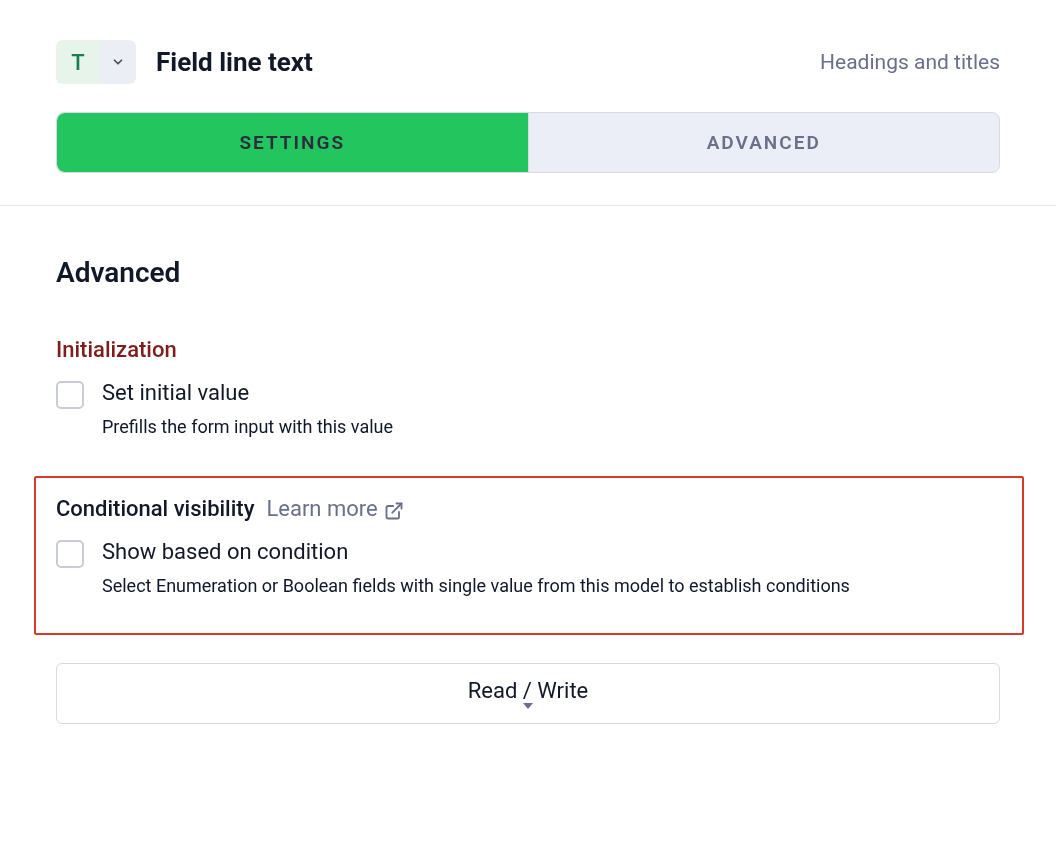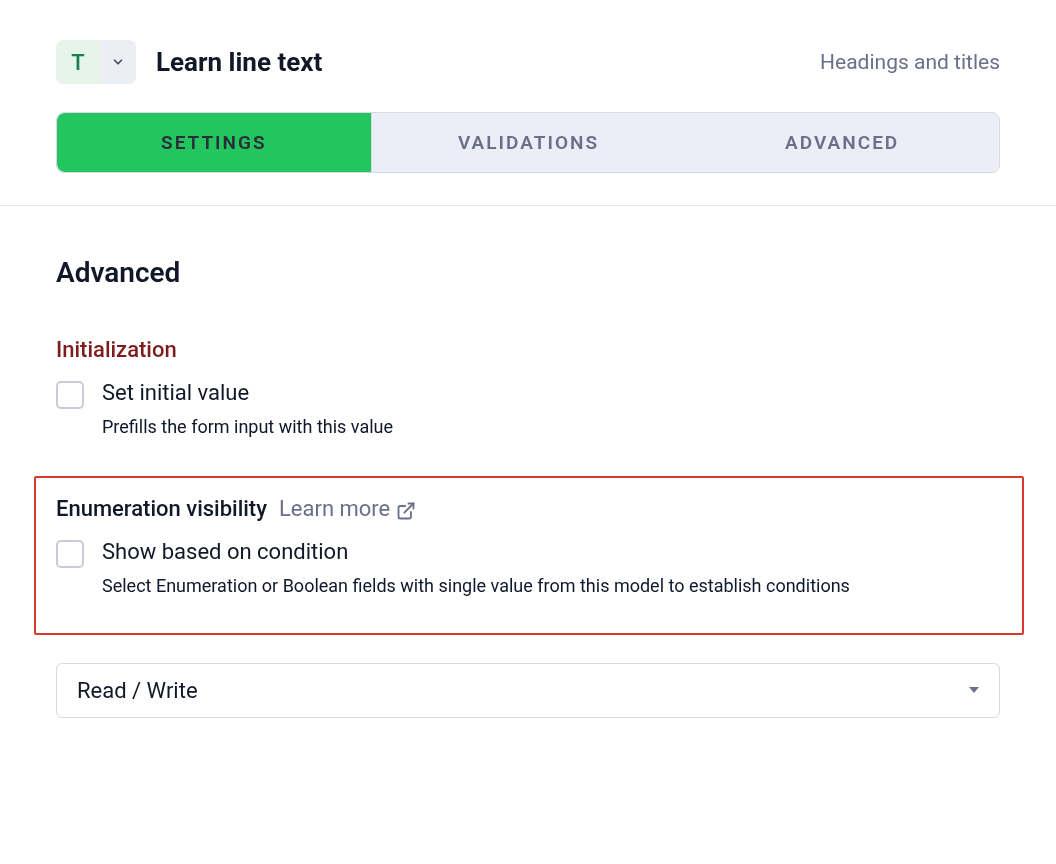--- a/index.html
+++ b/index.html
@@ -206,7 +206,7 @@
             </svg>
         </div>
       </div>
-      <div class="field-title">Learn line text</div>
+      <div class="field-title">Field line text</div>
     </div>
     <div class="header-right">Headings and titles</div>
   </div>

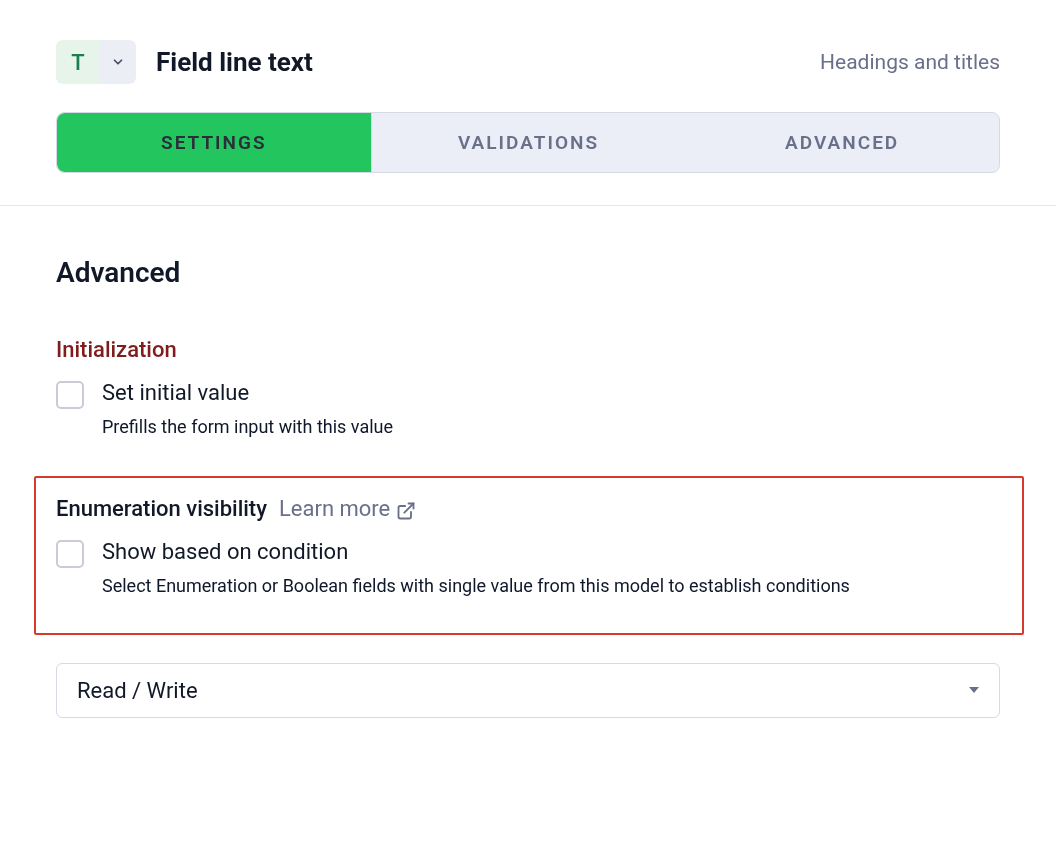--- a/index.html
+++ b/index.html
@@ -213,7 +213,6 @@
 
   <div class="tabs">
     <div class="tab active">SETTINGS</div>
-    <div class="tab">VALIDATIONS</div>
     <div class="tab">ADVANCED</div>
   </div>
 

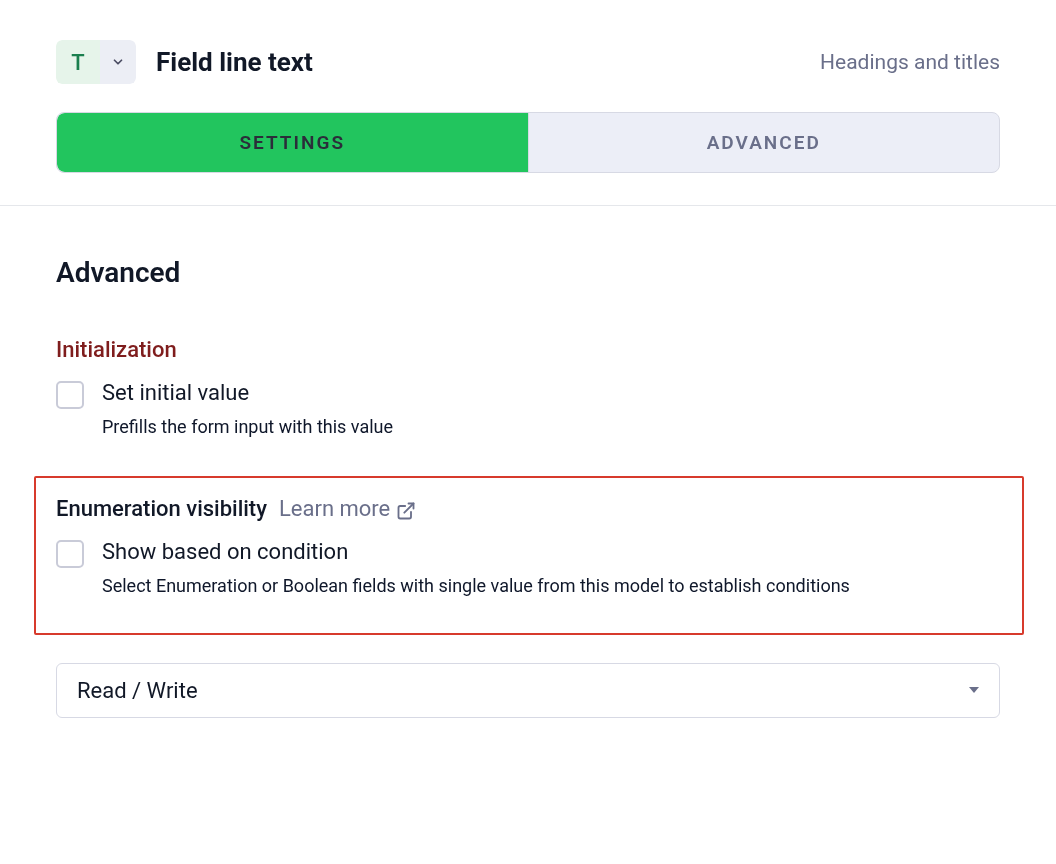--- a/index.html
+++ b/index.html
@@ -234,7 +234,7 @@
 
     <div class="highlighted-section">
       <div class="label-row">
-        <span class="subsection-label-inline">Enumeration visibility</span>
+        <span class="subsection-label-inline">Conditional visibility</span>
         <span class="learn-more">
           <span>Learn more</span>
           <svg width="20" height="20" viewBox="0 0 24 24" fill="none" stroke="currentColor" stroke-width="2.2" stroke-linecap="round" stroke-linejoin="round">

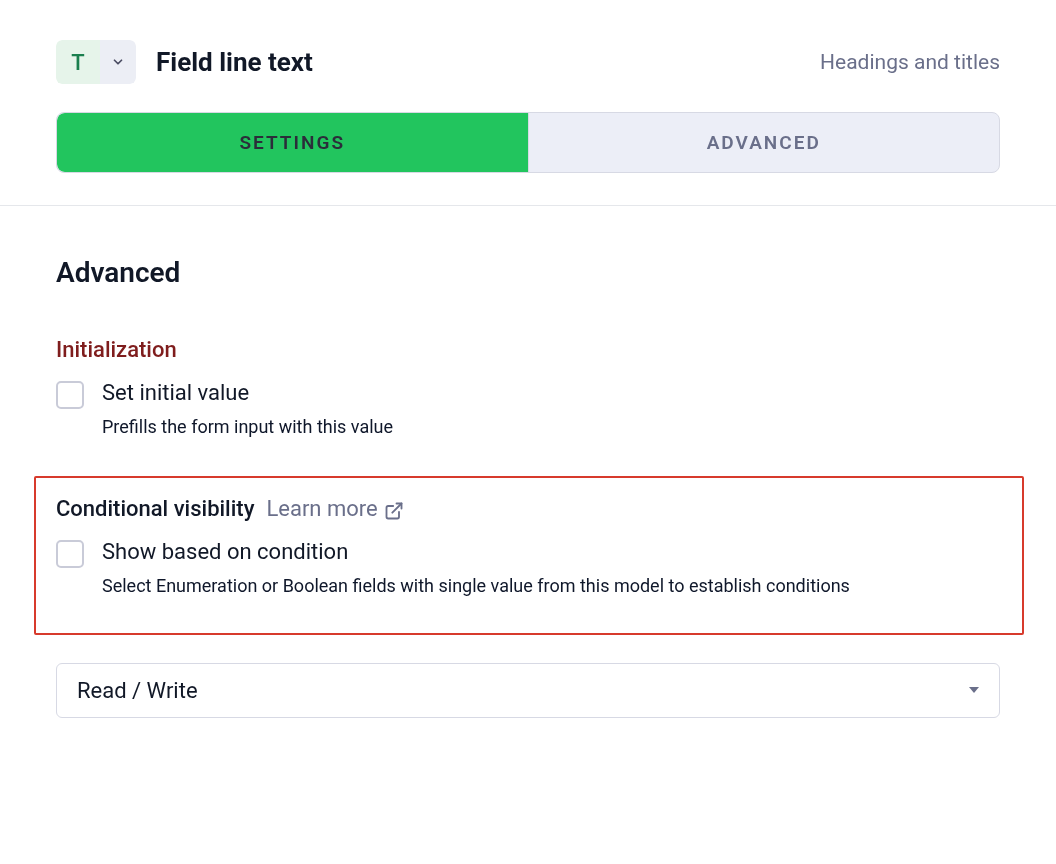--- a/index.html
+++ b/index.html
@@ -180,6 +180,7 @@
       color: #111827;
       cursor: pointer;
       background: #fff;
+      flex-direction: column;
     }
     .triangle-down {
       width: 0;

